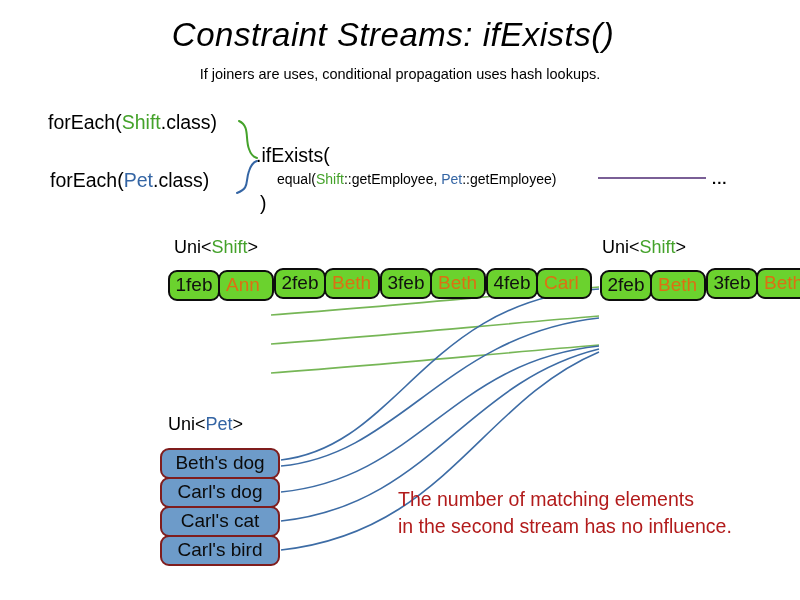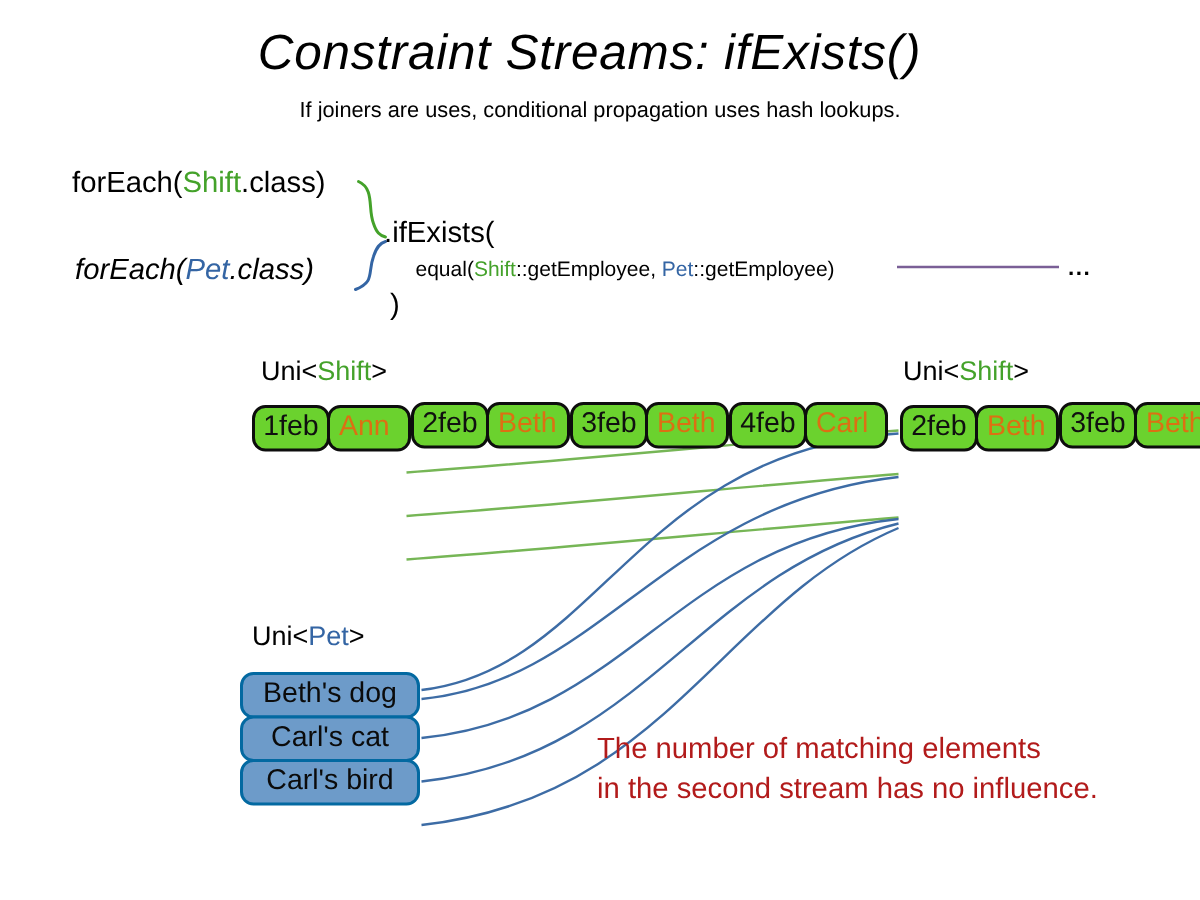--- a/index.html
+++ b/index.html
@@ -66,7 +66,7 @@
 
   <div class="abs code-lg" style="left:48px;top:111px;"><span>forEach(</span><span class="tok-shift">Shift</span><span>.class)</span></div>
 
-  <div class="abs code-lg" style="left:50px;top:169px;font-style:italic;"><span>forEach(</span><span class="tok-pet">Pet</span><span>.class)</span></div>
+  <div class="abs code-lg" style="left:50px;top:169px;"><span>forEach(</span><span class="tok-pet">Pet</span><span>.class)</span></div>
 
   <div class="abs code-lg" style="left:256px;top:144px;">.ifExists(</div>
 

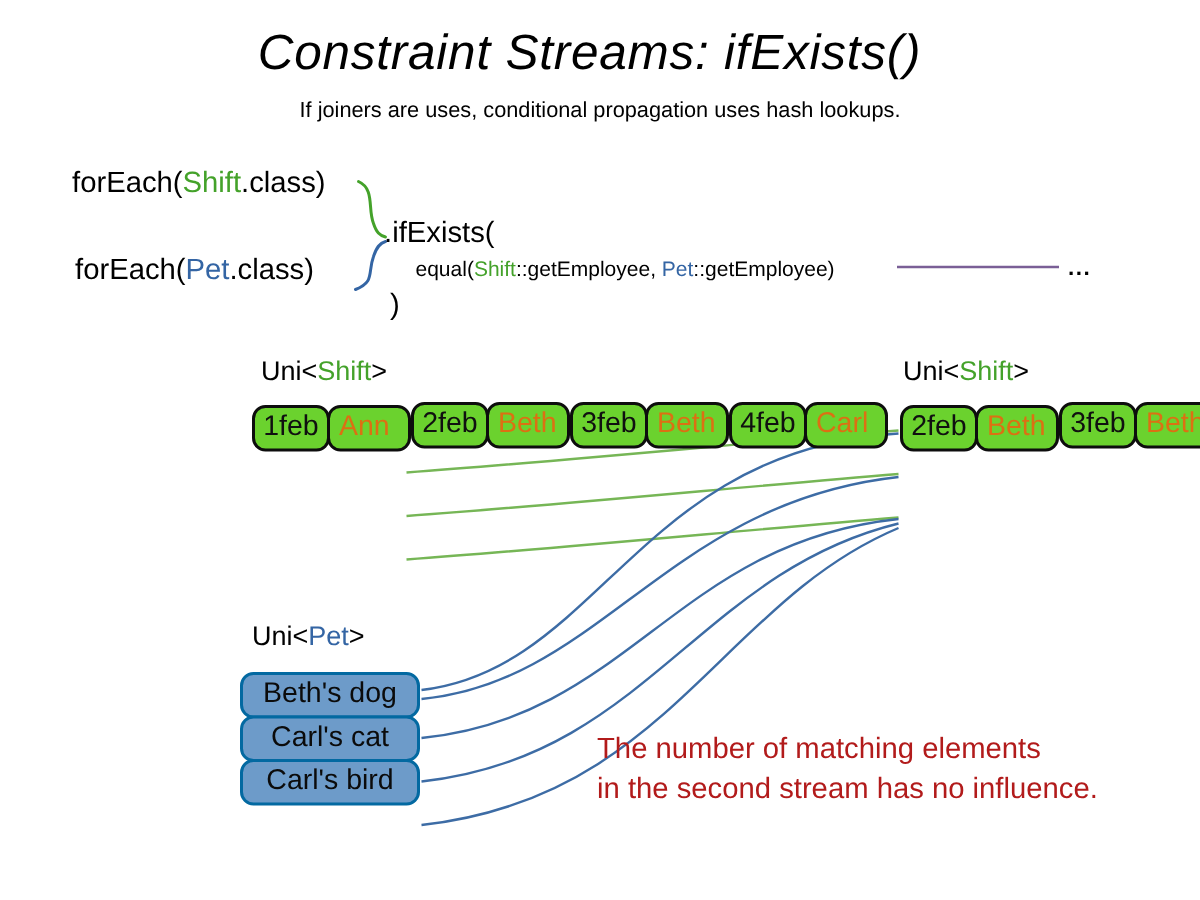--- a/index.html
+++ b/index.html
@@ -31,7 +31,7 @@
   .pet-table{display:flex;flex-direction:column;}
   .pet-cell{
     box-sizing:border-box;width:120px;height:31px;margin-top:-2px;
-    border:2px solid #0369a1;border-radius:9px;background:#6d9bc9;
+    border:2px solid #7f1d1d;border-radius:9px;background:#6d9bc9;
     font-size:19px;line-height:26px;text-align:center;color:#0b0b0b;
   }
   .pet-cell:first-child{margin-top:0;}

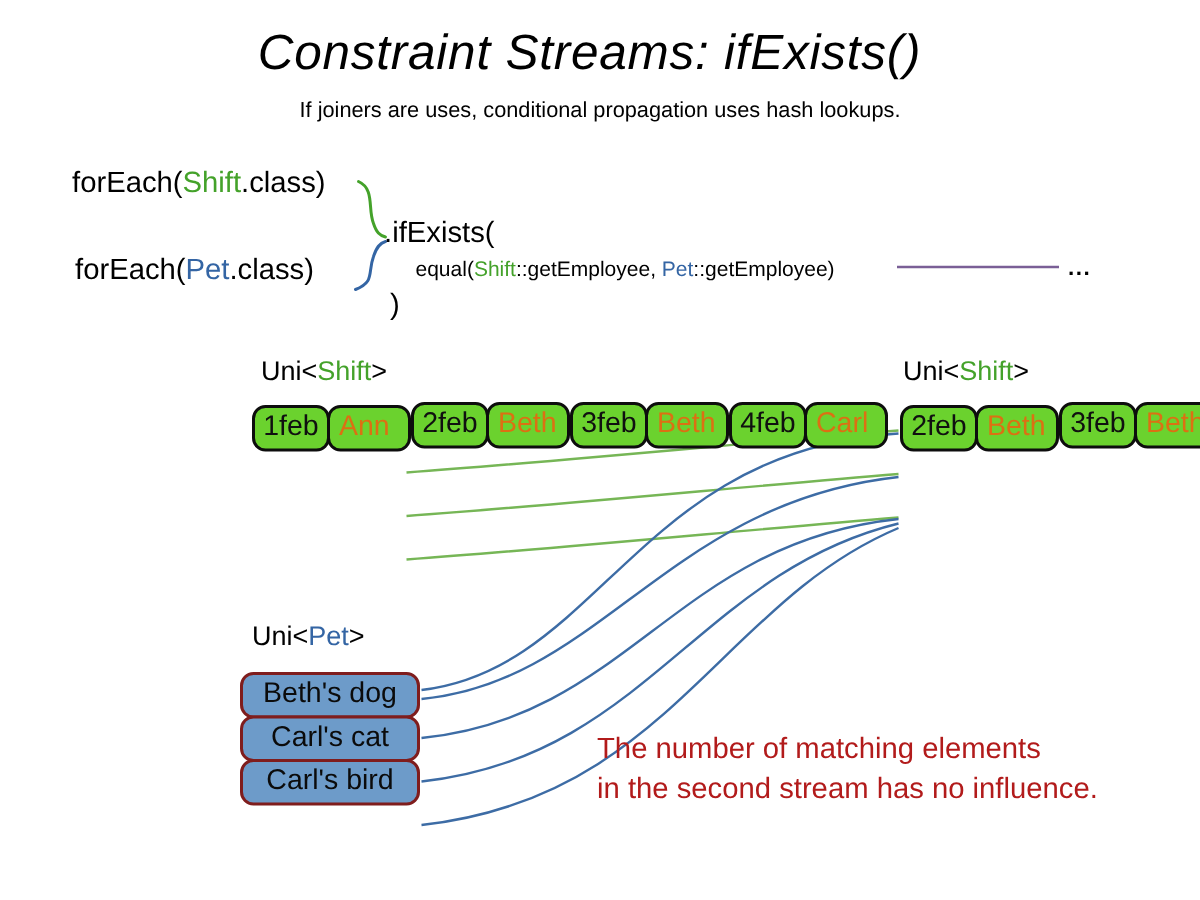--- a/index.html
+++ b/index.html
@@ -118,6 +118,7 @@
 
   <div class="abs pet-table" style="left:160px;top:448px;">
     <div class="pet-cell">Beth's dog</div>
+    <div class="pet-cell">Carl's dog</div>
     <div class="pet-cell">Carl's cat</div>
     <div class="pet-cell">Carl's bird</div>
   </div>

